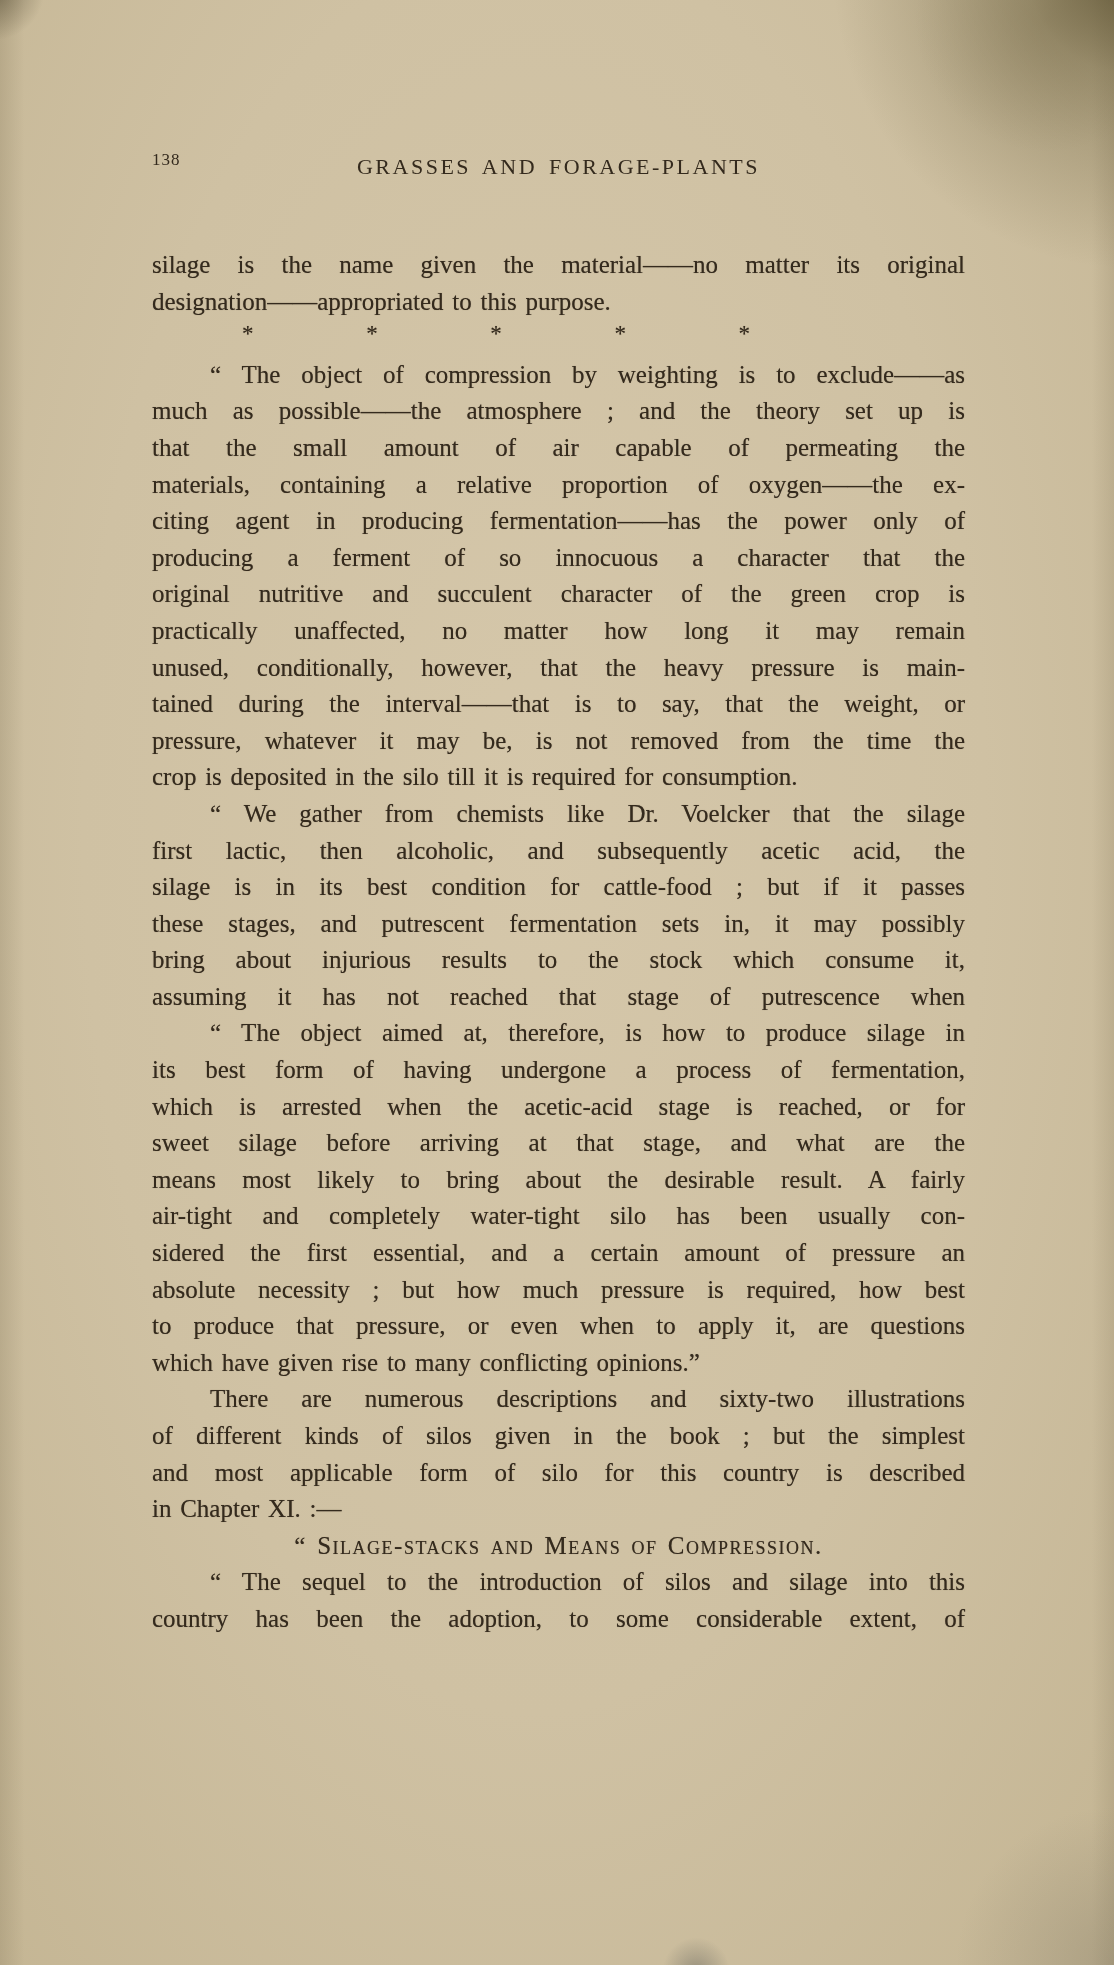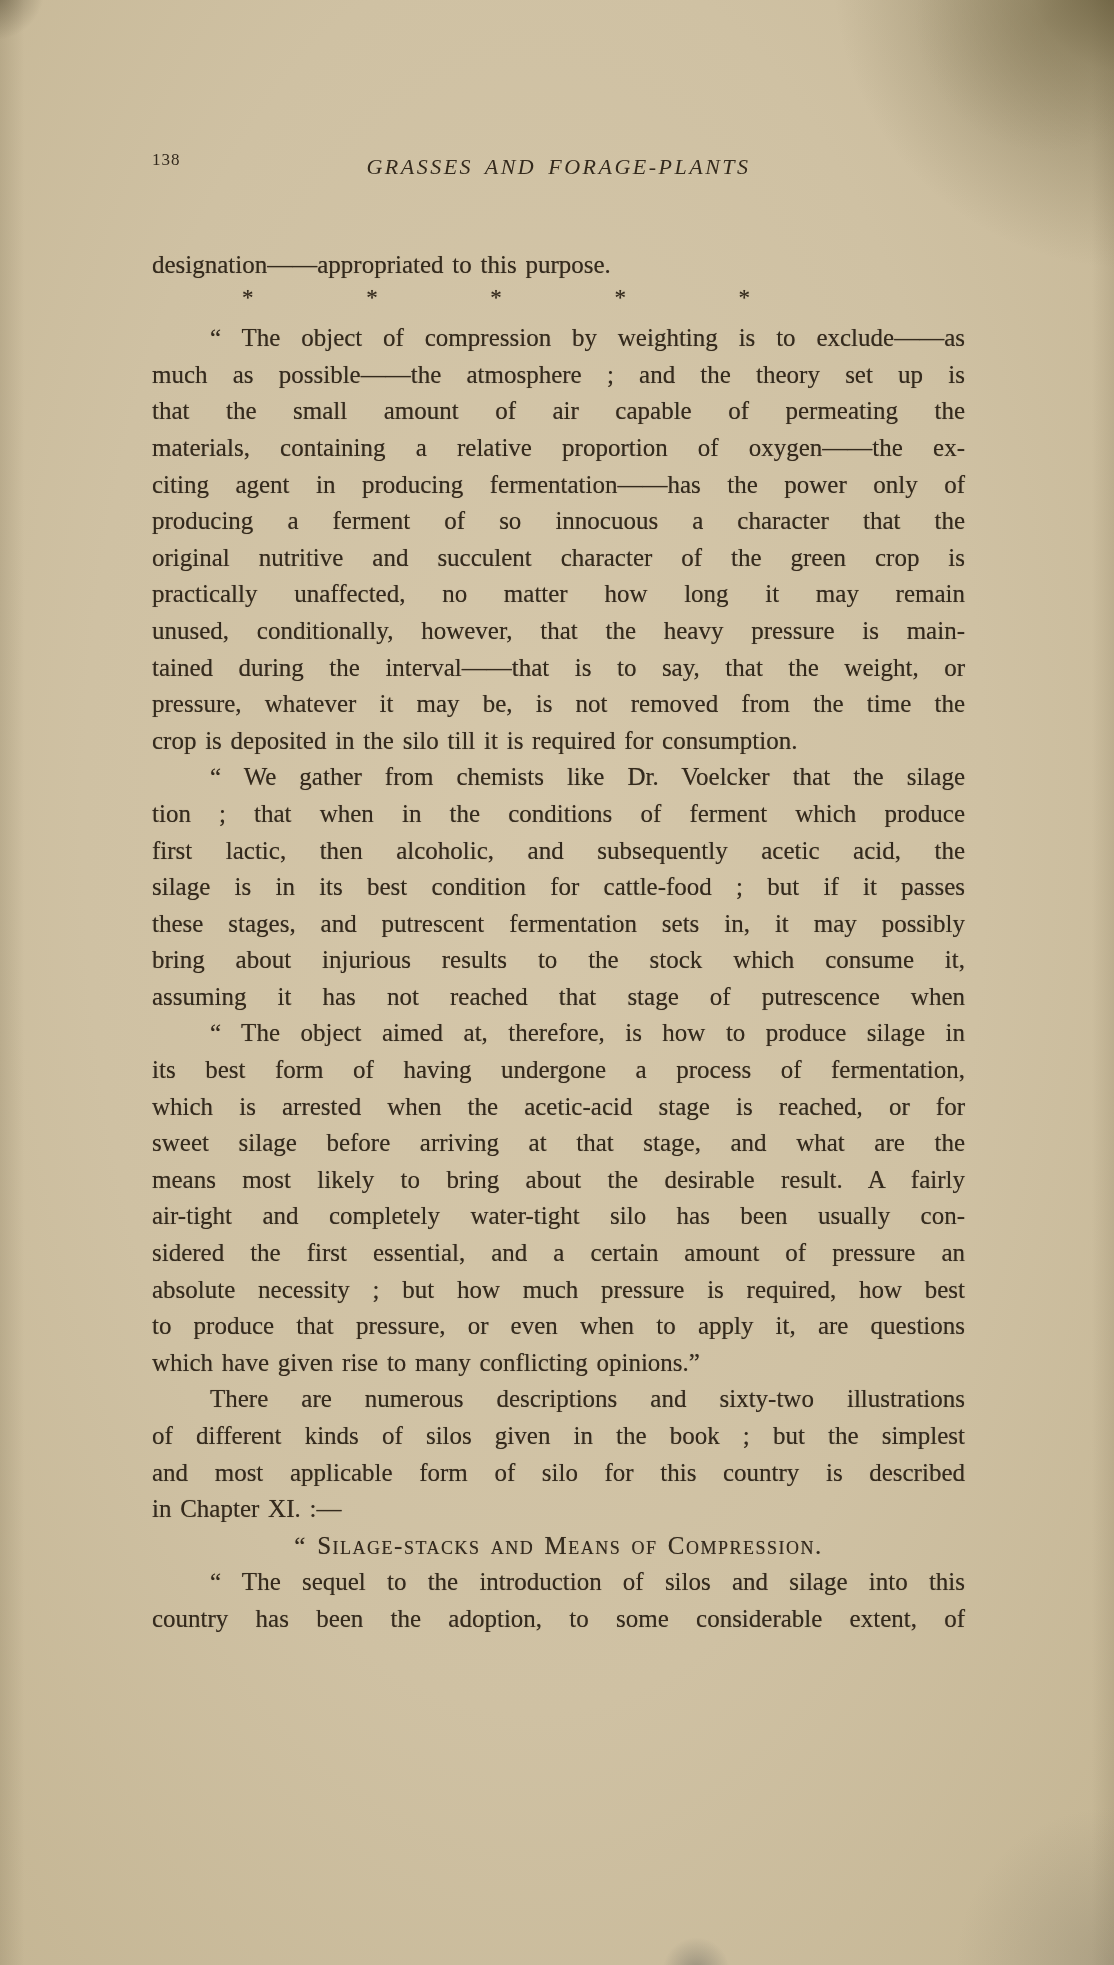--- a/index.html
+++ b/index.html
@@ -37,7 +37,6 @@
     font-size:22px;letter-spacing:2.5px;
     word-spacing:4px;
     white-space:nowrap;
-    font-style:italic;
   }
   .text-block{
     position:absolute;left:152px;top:247px;width:813px;

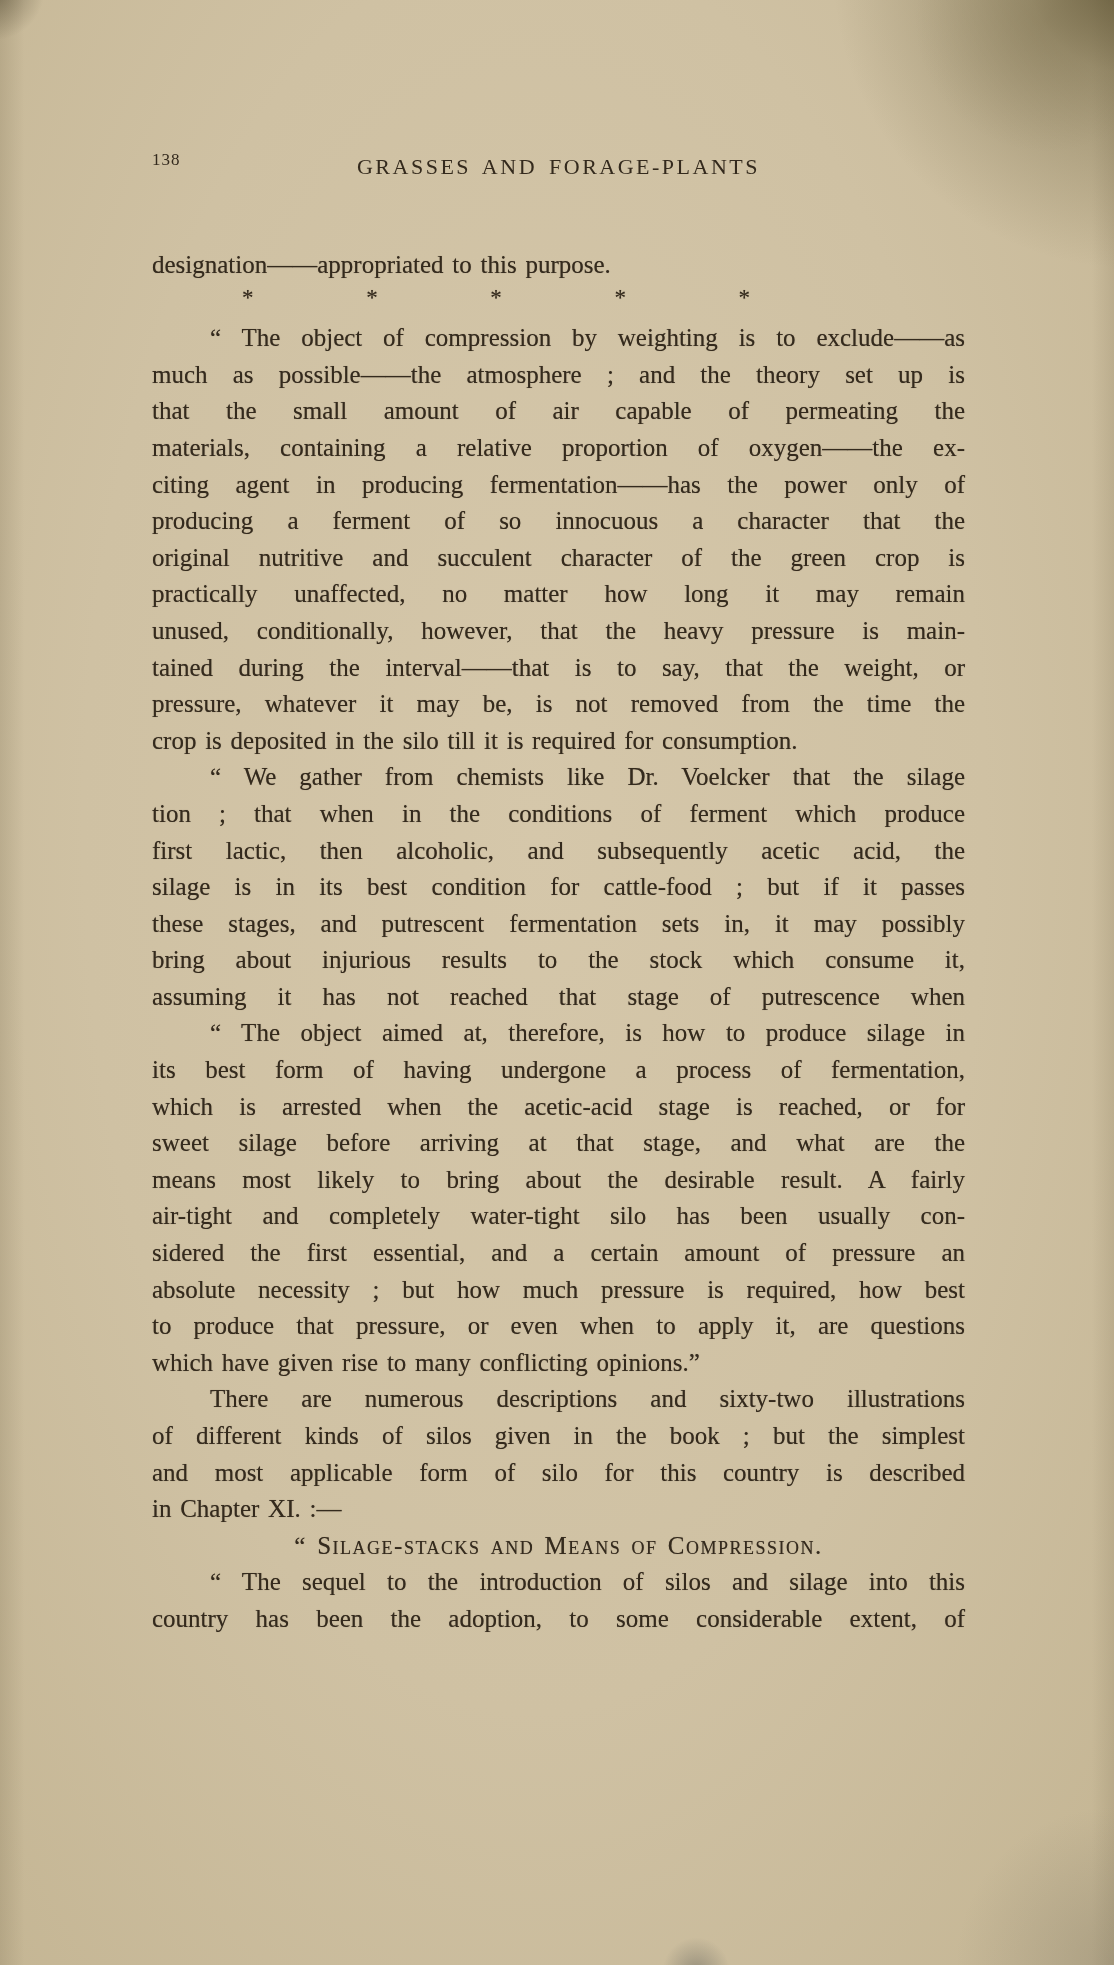--- a/index.html
+++ b/index.html
@@ -85,6 +85,7 @@
   </div>
 
   <div class="text-block">
+      <div class="line justify">silage is the name given the material——no matter its original</div>
       <div class="line left">designation——appropriated to this purpose.</div>
       <div class="line stars">
         <span>*</span>

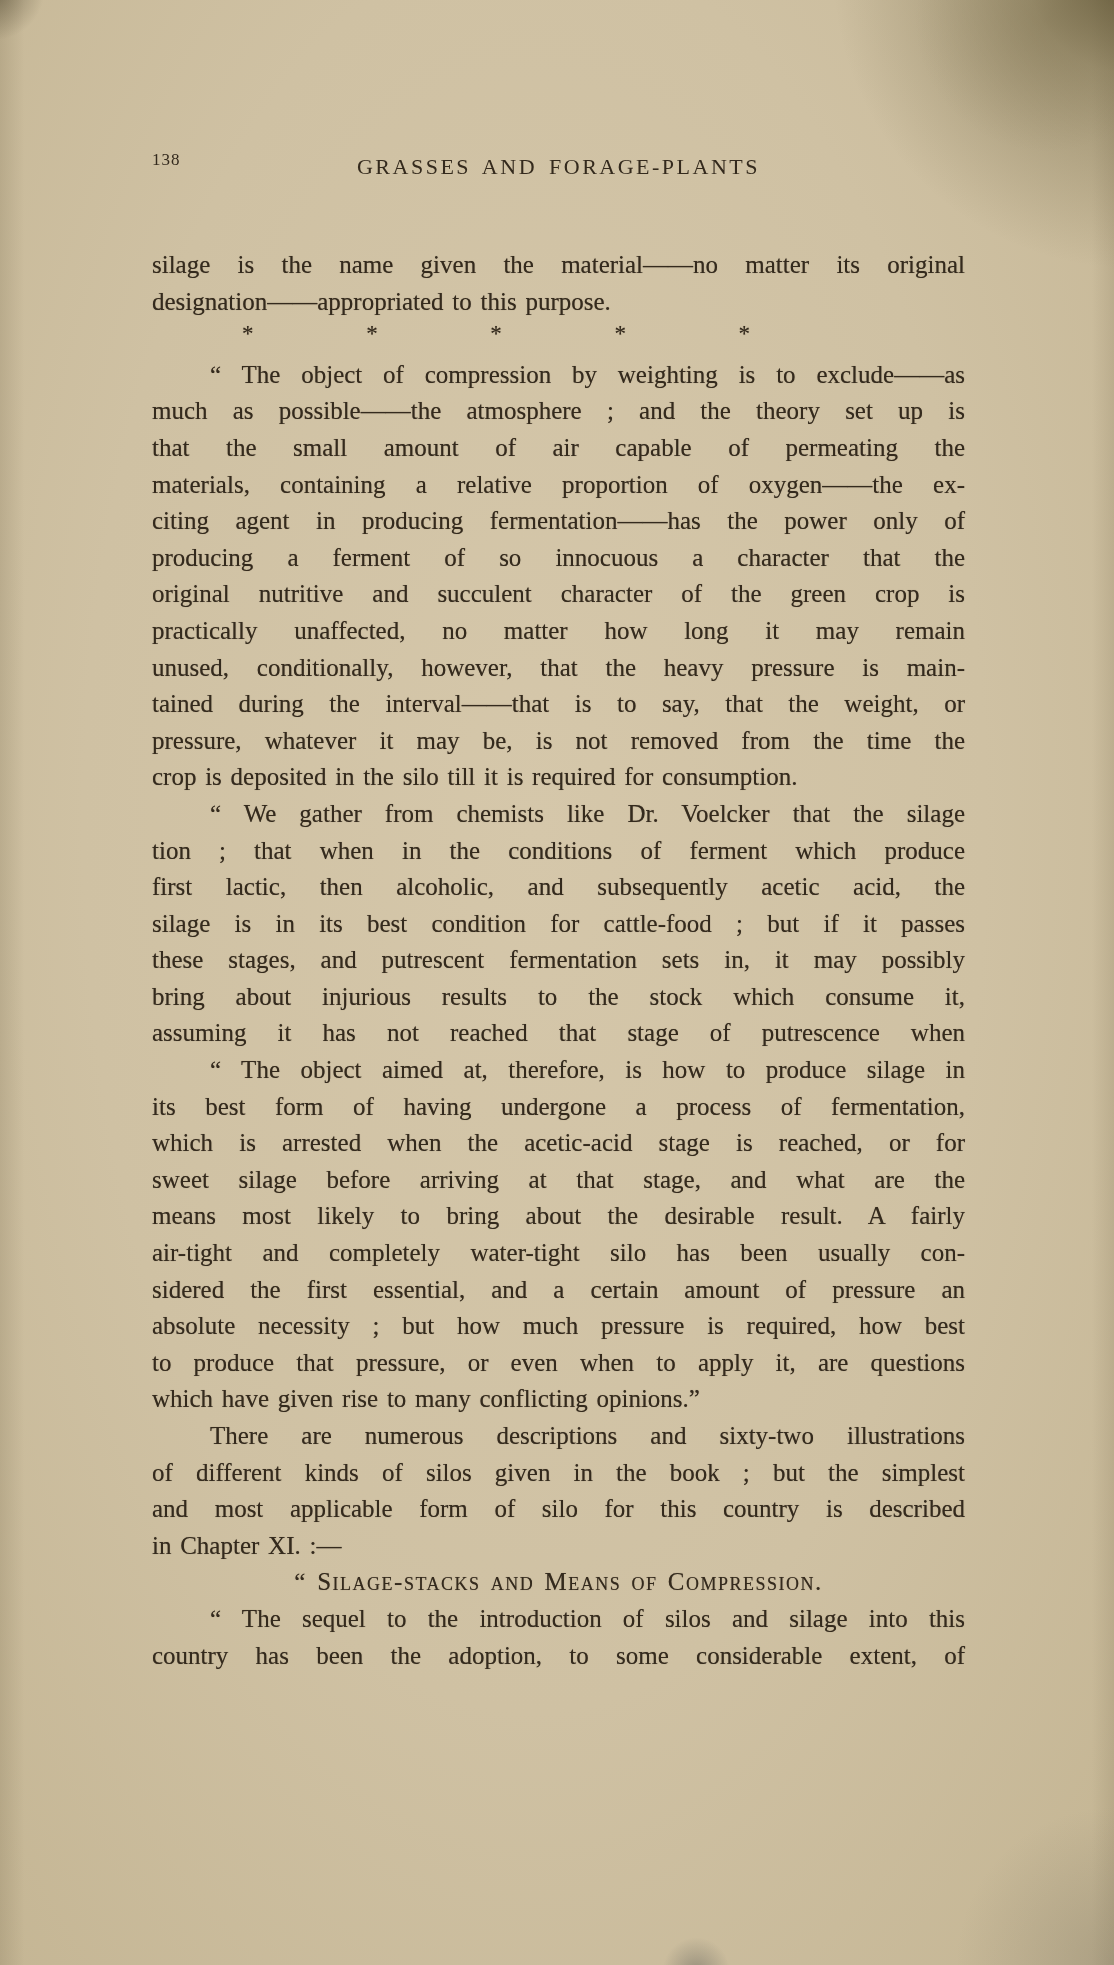--- a/index.html
+++ b/index.html
@@ -107,7 +107,6 @@
       <div class="line justify">pressure, whatever it may be, is not removed from the time the</div>
       <div class="line left">crop is deposited in the silo till it is required for consumption.</div>
       <div class="line justify indent">“ We gather from chemists like Dr. Voelcker that the silage</div>
-      <div class="line justify">tion ; that when in the conditions of ferment which produce</div>
       <div class="line justify">first lactic, then alcoholic, and subsequently acetic acid, the</div>
       <div class="line justify">silage is in its best condition for cattle-food ; but if it passes</div>
       <div class="line justify">these stages, and putrescent fermentation sets in, it may possibly</div>

